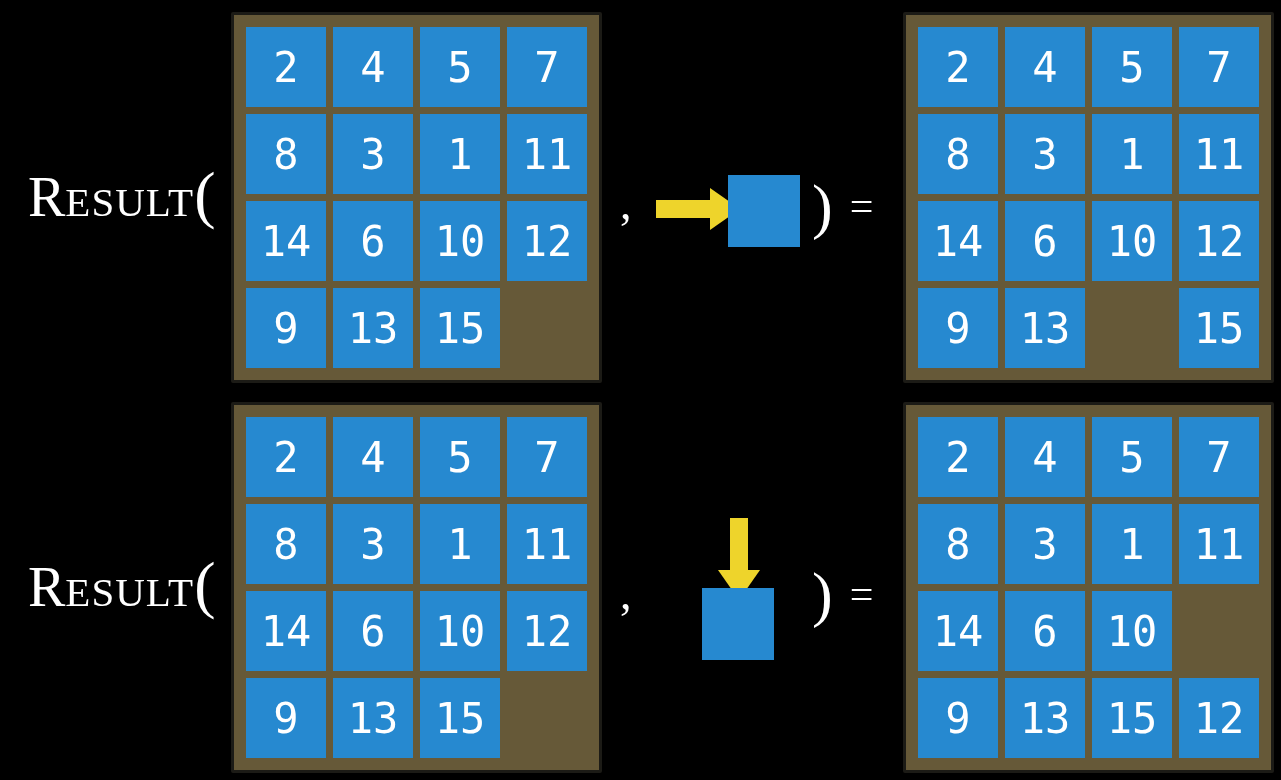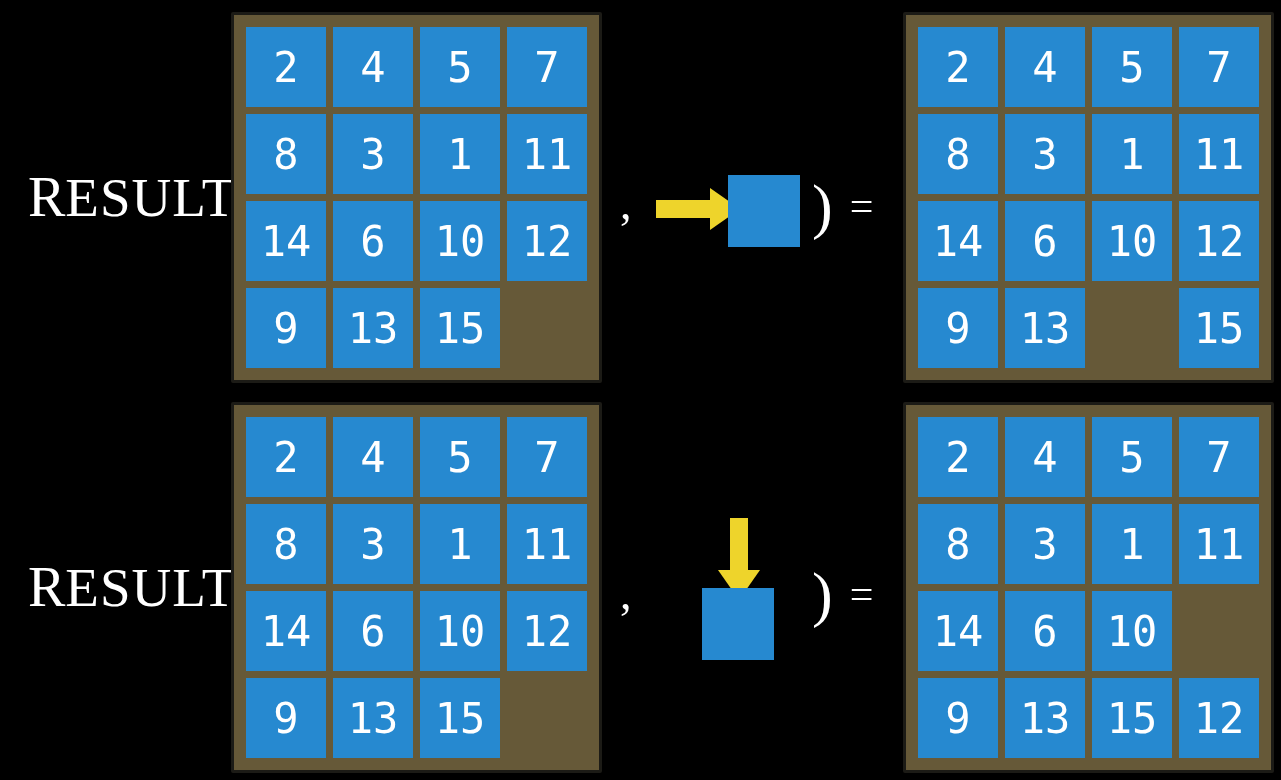--- a/index.html
+++ b/index.html
@@ -50,7 +50,7 @@
     line-height: 1;
   }
   .fn .big   { font-size: 56px; }
-  .fn .small { font-size: 55px; letter-spacing: 1px; }
+  .fn .small { font-size: 41px; letter-spacing: 1px; }
   .fn .paren { font-size: 64px; font-weight: 400; }
   .fn1 { left: 28px; top: 163px; }
   .fn2 { left: 28px; top: 553px; }

